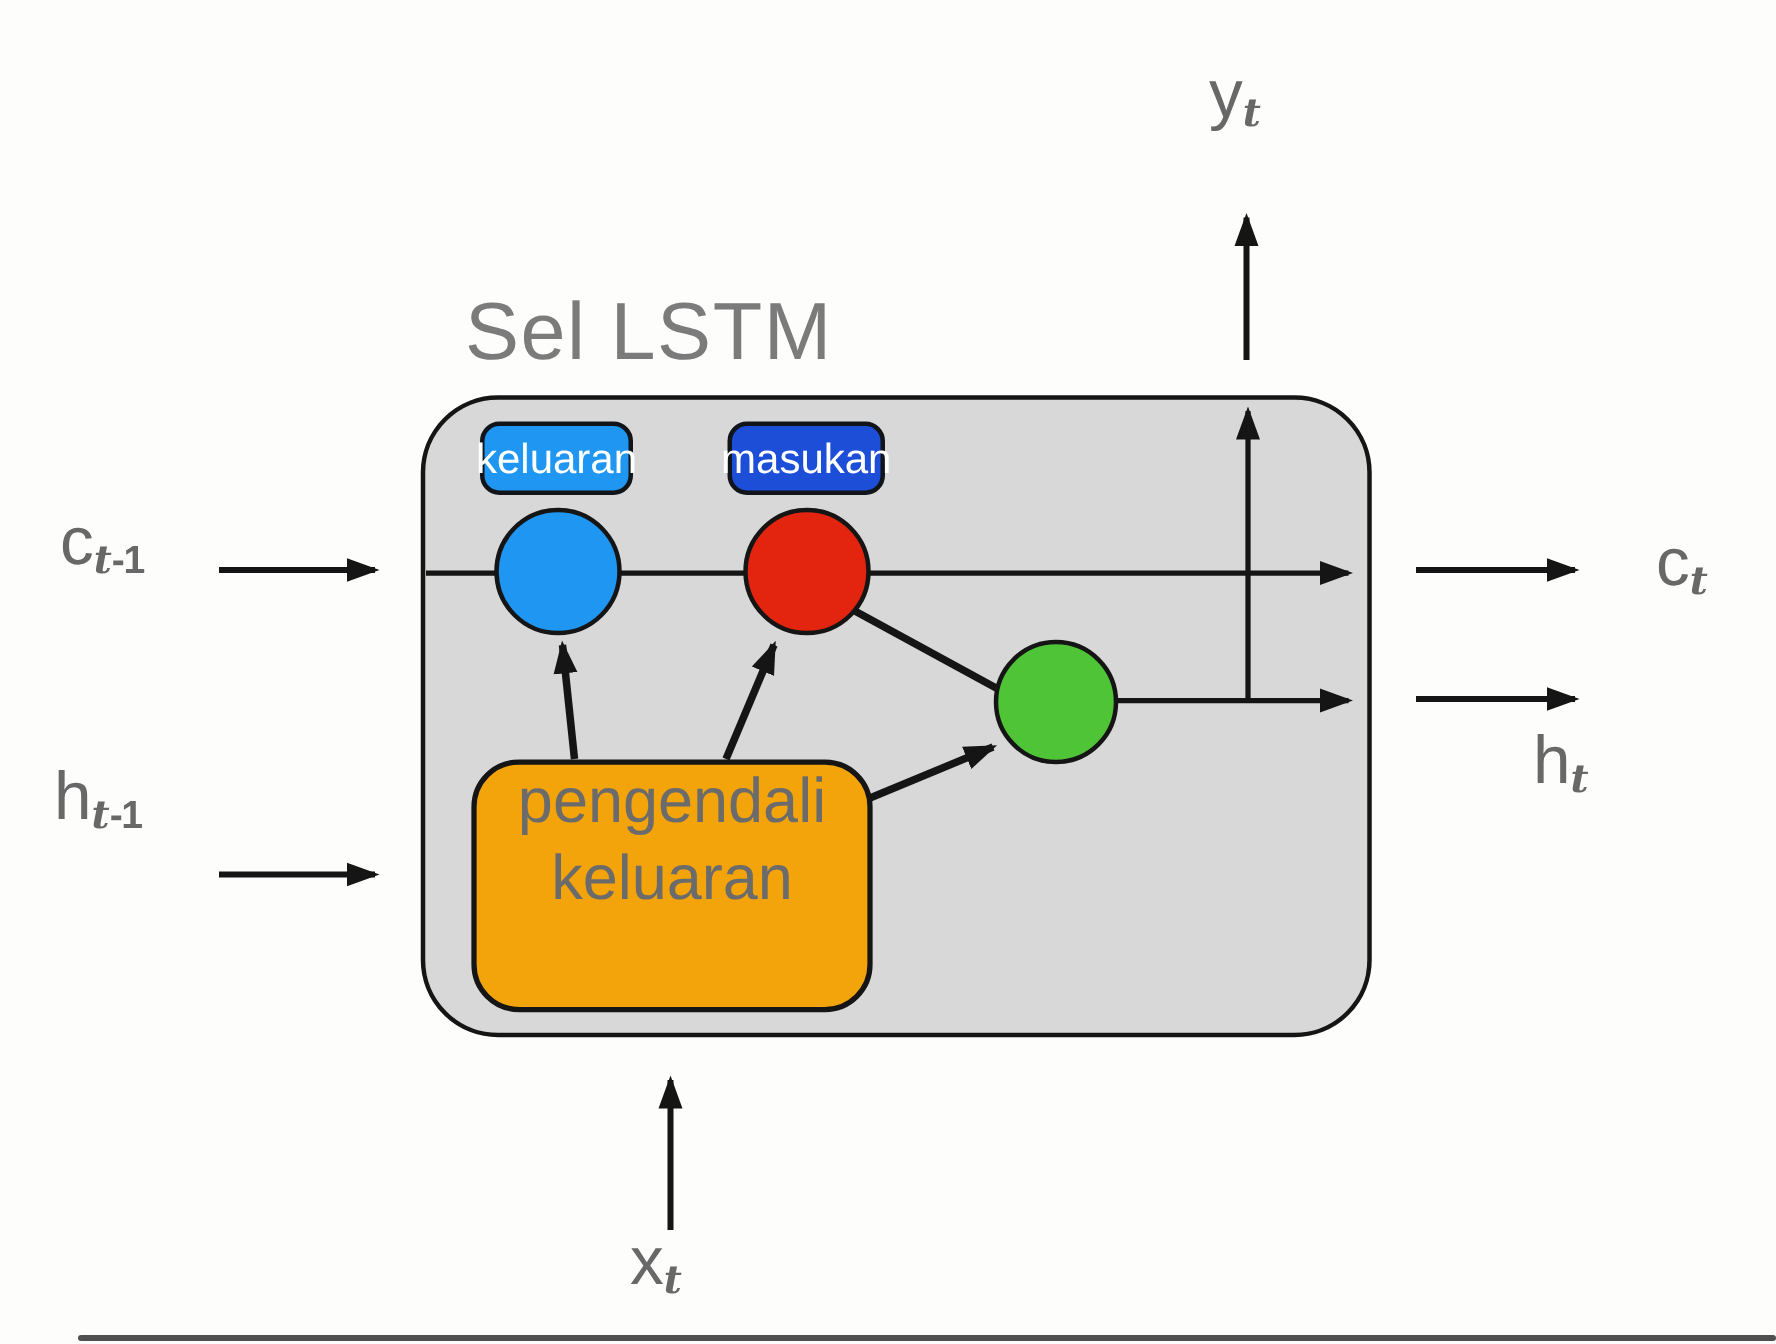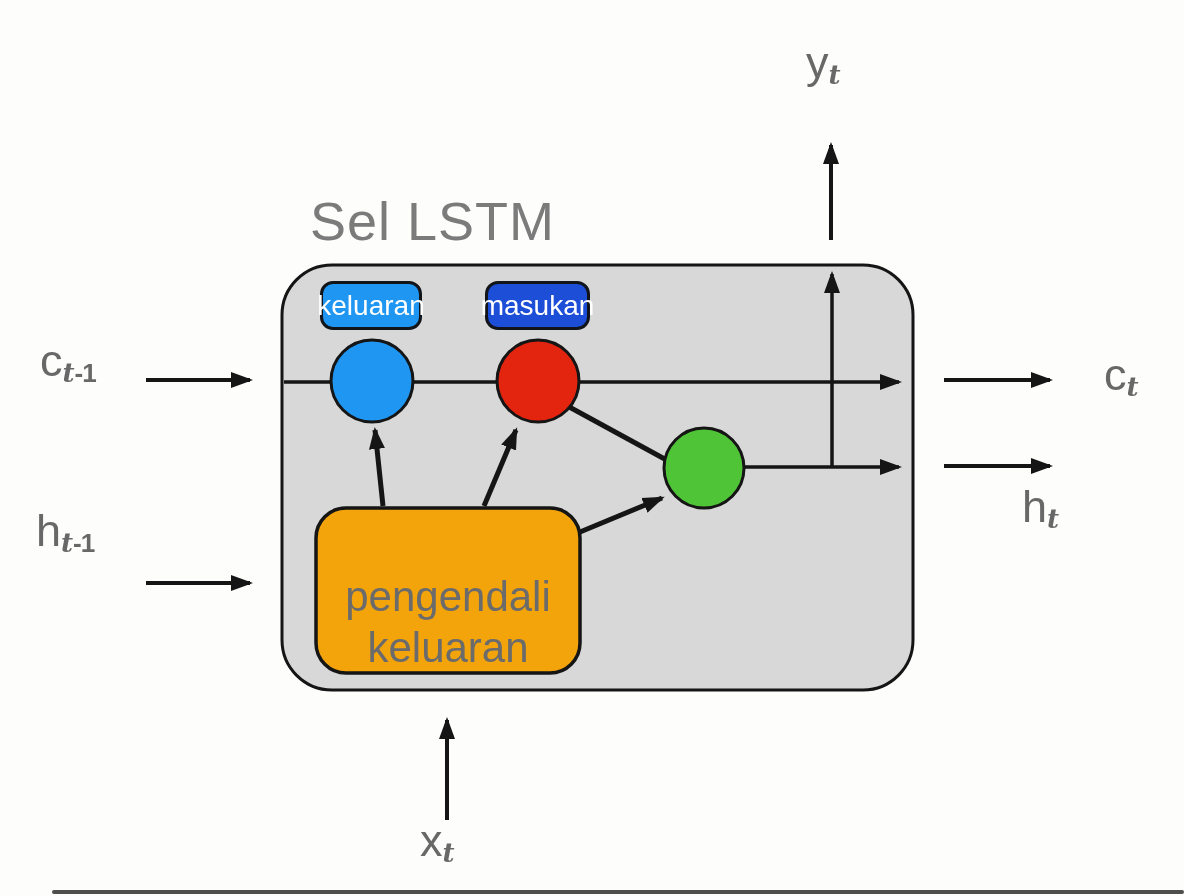--- a/index.html
+++ b/index.html
@@ -55,7 +55,7 @@
     display: flex;
     flex-direction: column;
     align-items: center;
-    justify-content: flex-end;
+    justify-content: flex-start;
     color: #6b6b6b;
     font-size: 42px;
     line-height: 1.22;

